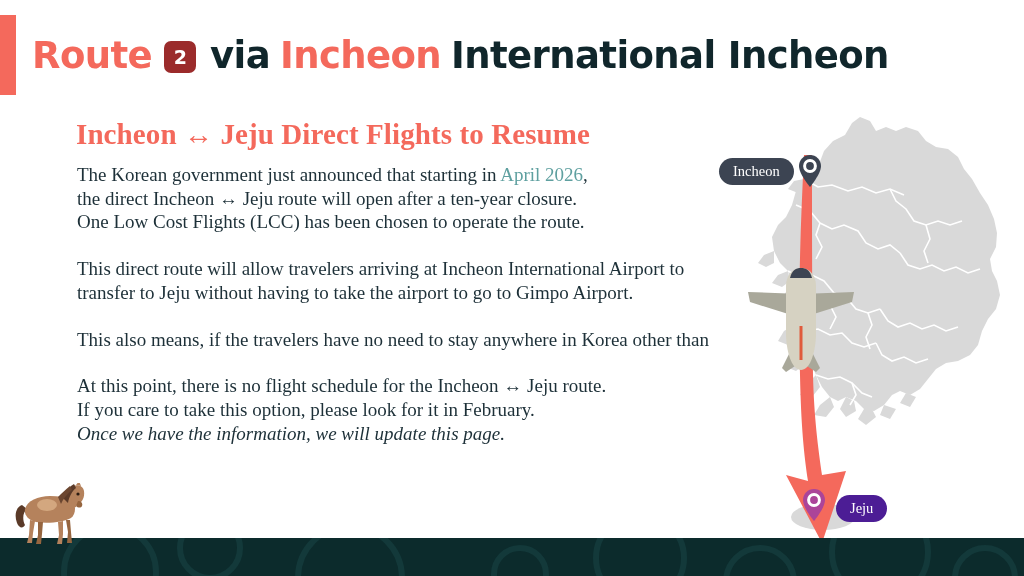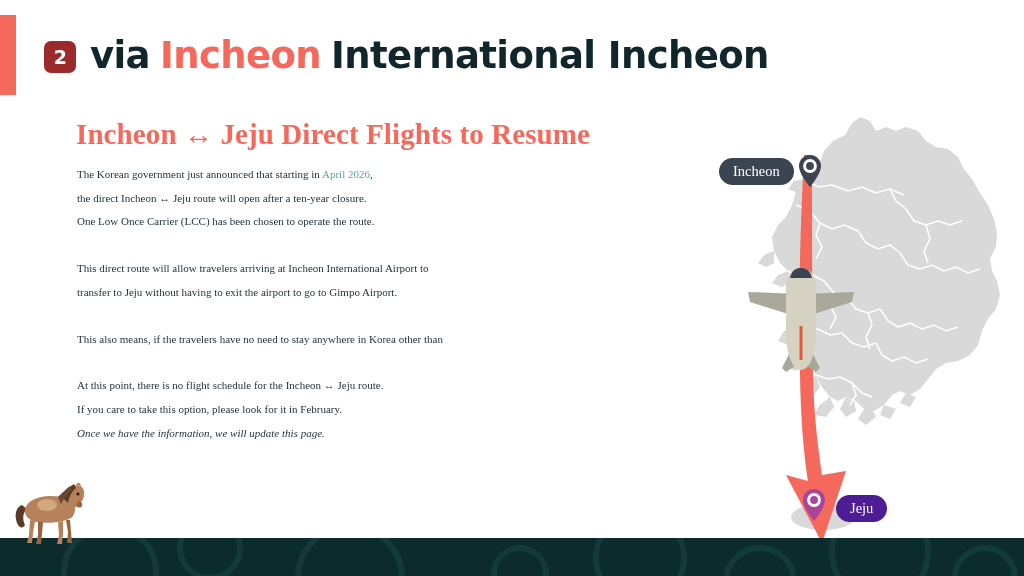--- a/index.html
+++ b/index.html
@@ -190,6 +190,7 @@
   <div id="header">
     <div id="header-accent-bar"></div>
     <div id="header-title">
+      <span class="hdr-coral">Route</span>
       <span id="route-badge">2</span>
       <span class="hdr-dark">via</span>
       <span class="hdr-space"></span>

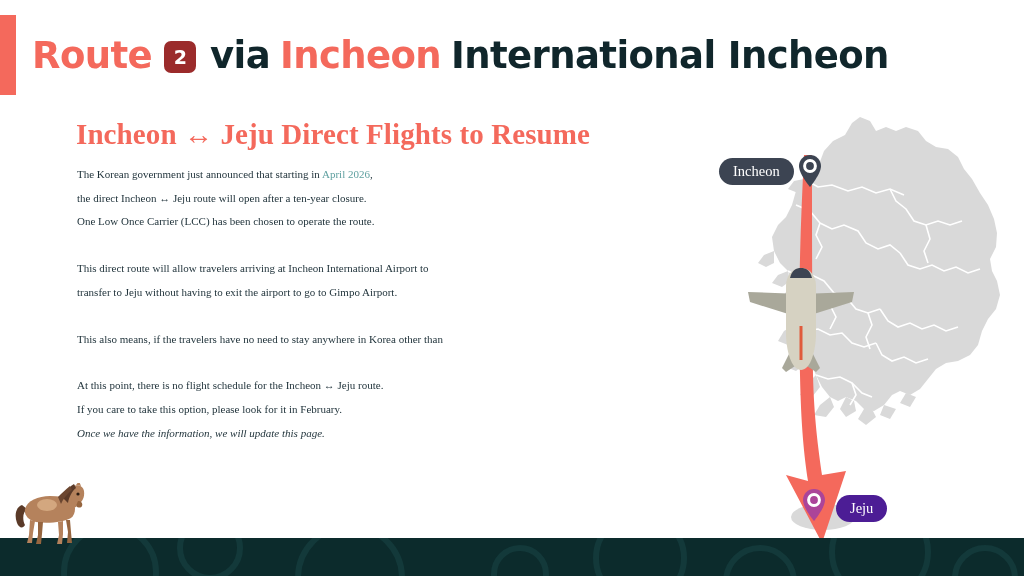--- a/index.html
+++ b/index.html
@@ -88,7 +88,7 @@
     top: 163px;
     width: 680px;
     font-family: "Liberation Serif", serif;
-    font-size: 11px;
+    font-size: 19px;
     line-height: 23.7px;
     color: #1d3038;
   }

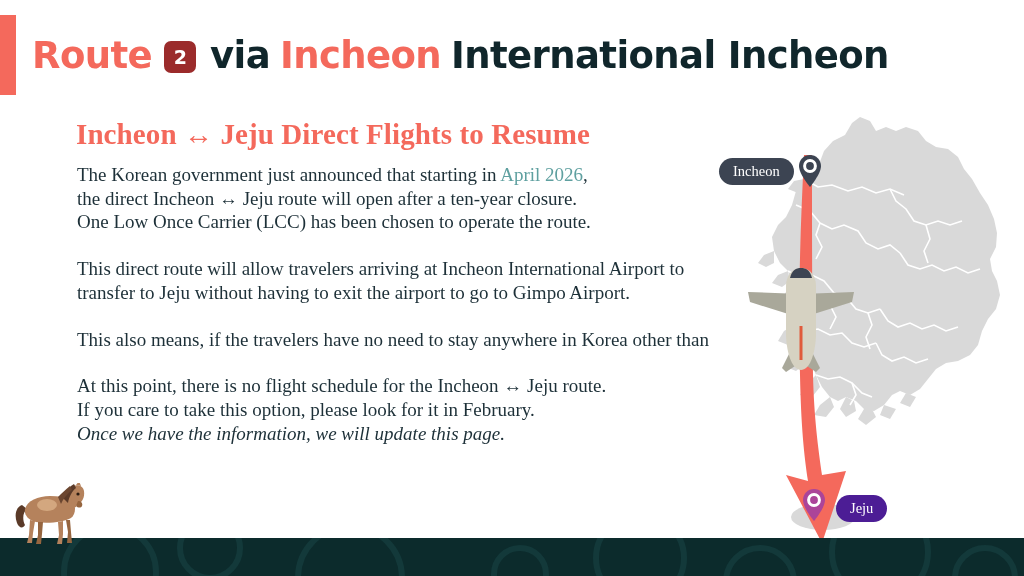--- a/index.html
+++ b/index.html
@@ -209,7 +209,7 @@
         <span>The Korean government just announced that starting in </span><span class="teal">April 2026</span><span>,</span>
       </div>
       <div>the direct Incheon ↔ Jeju route will open after a ten-year closure.</div>
-      <div>One Low Once Carrier (LCC) has been chosen to operate the route.</div>
+      <div>One Low Cost Flights (LCC) has been chosen to operate the route.</div>
     </div>
 
     <div class="gap"></div>

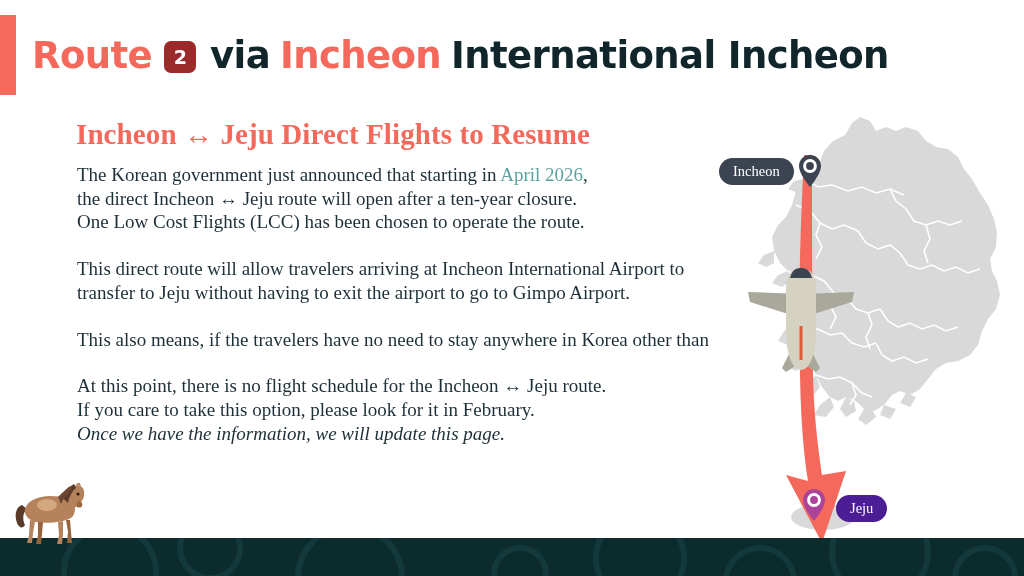--- a/index.html
+++ b/index.html
@@ -216,7 +216,7 @@
 
     <div class="para">
       <div>This direct route will allow travelers arriving at Incheon International Airport to</div>
-      <div>transfer to Jeju without having to exit the airport to go to Gimpo Airport.</div>
+      <div>transfer to Jeju without having to take the airport to go to Gimpo Airport.</div>
     </div>
 
     <div class="gap"></div>

